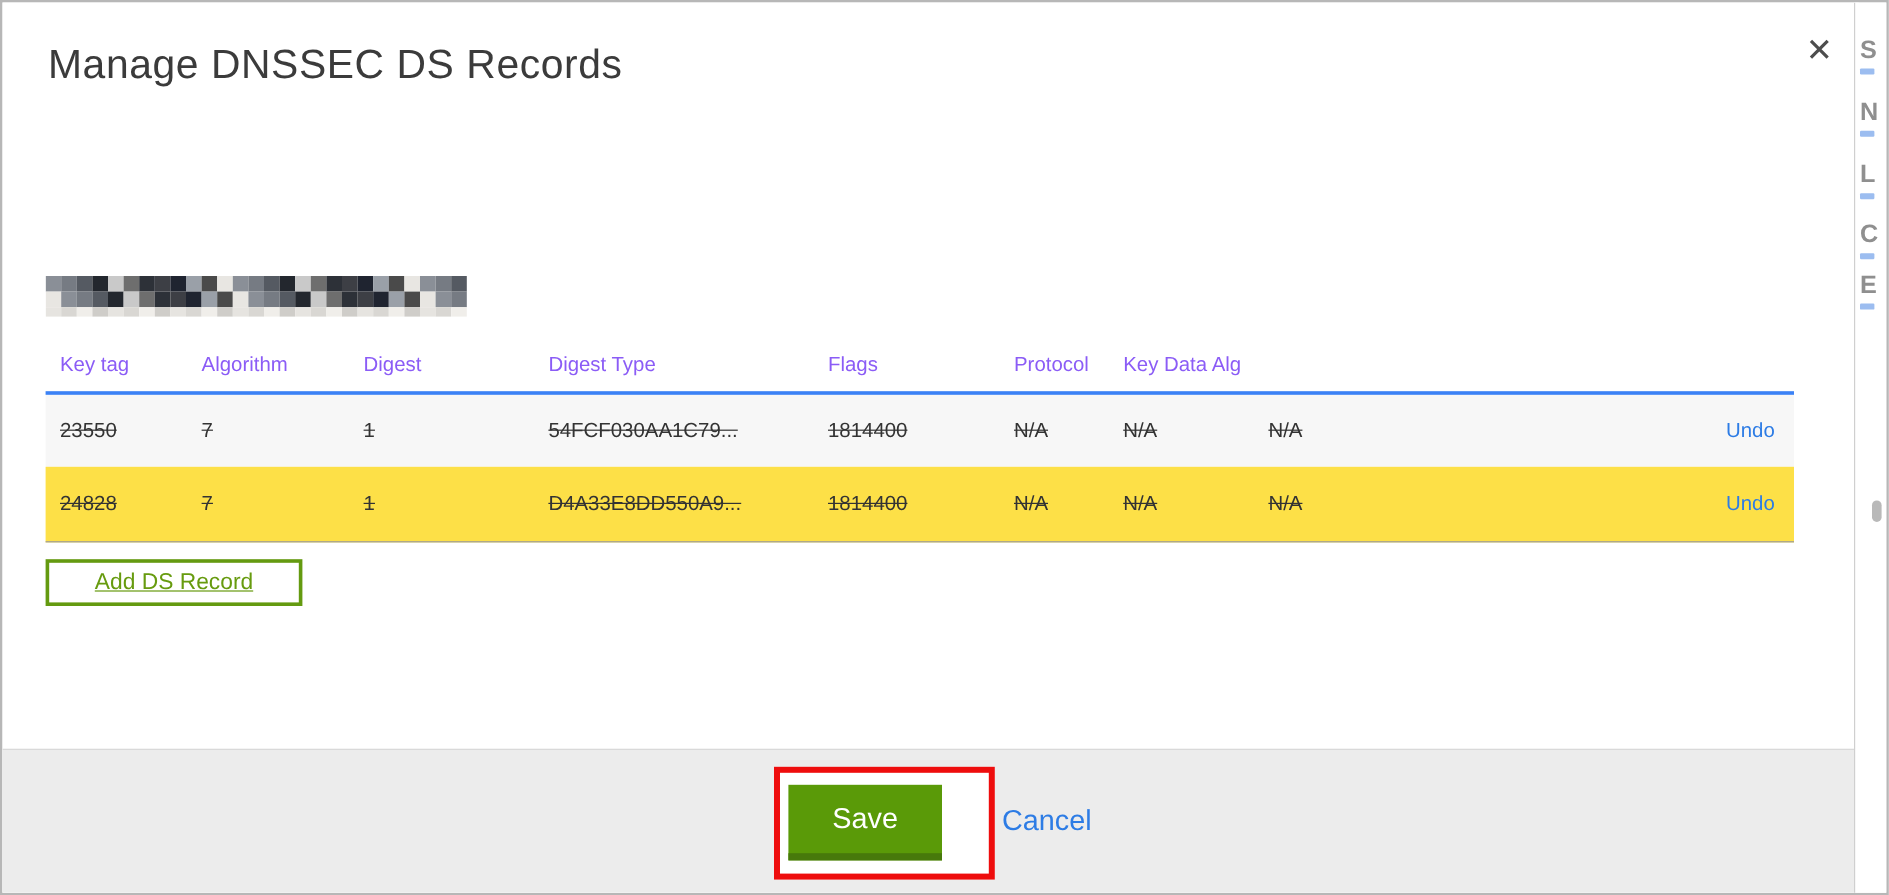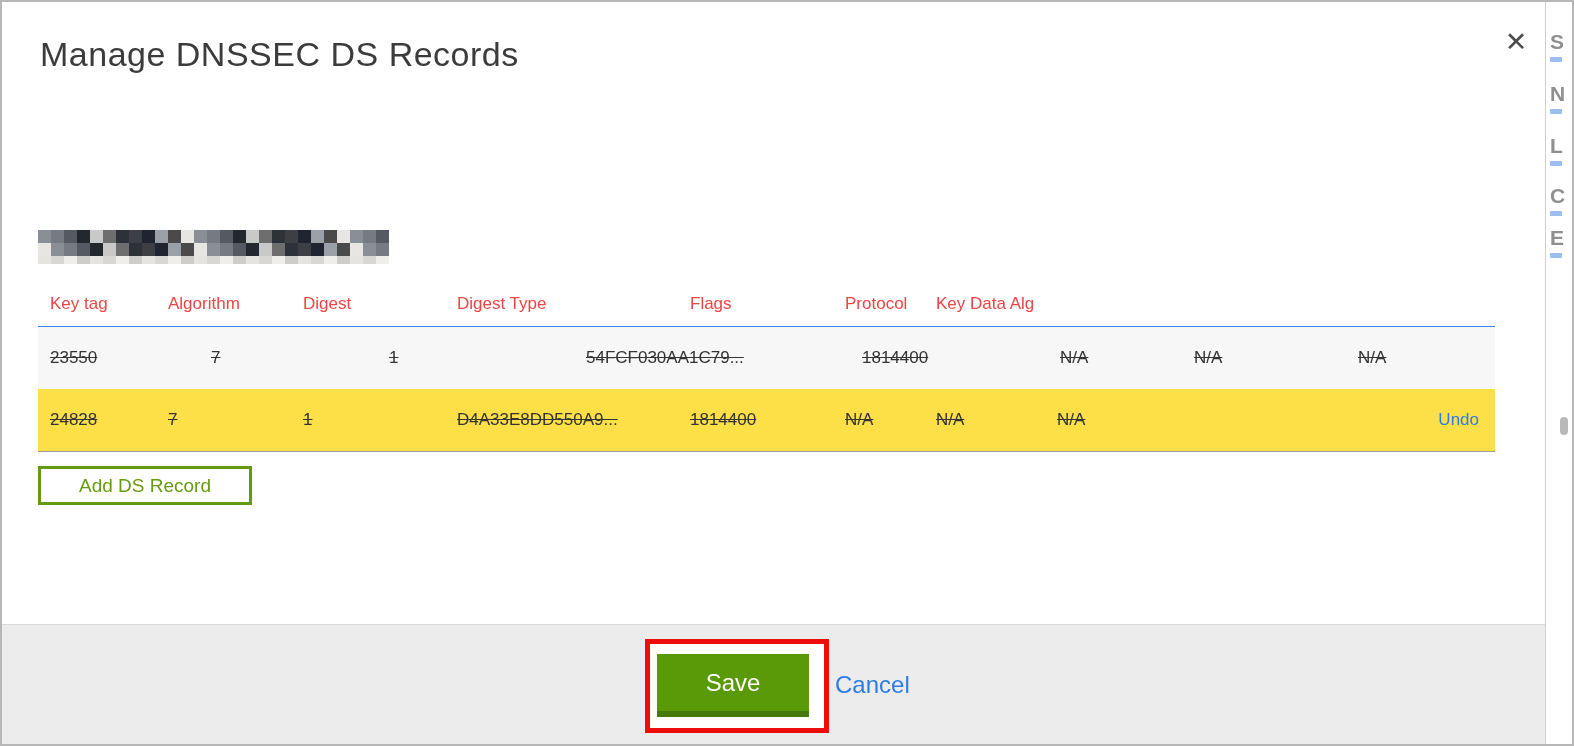--- a/index.html
+++ b/index.html
@@ -40,7 +40,7 @@
     align-items:center;
   }
   .t-head { height:46px; align-items:end; }
-  .t-head .cell { padding:0 6px 12px 12px; font-size:17px; color:#ef4444; font-weight:400; }
+  .t-head .cell { padding:0 6px 12px 12px; font-size:17px; color:#8b5cf6; font-weight:400; }
   .t-body { height:63px; }
   .t-body .cell { padding:0 6px 0 12px; font-size:17px; color:#333; }
   .t-body .cell .struck { text-decoration:line-through; }

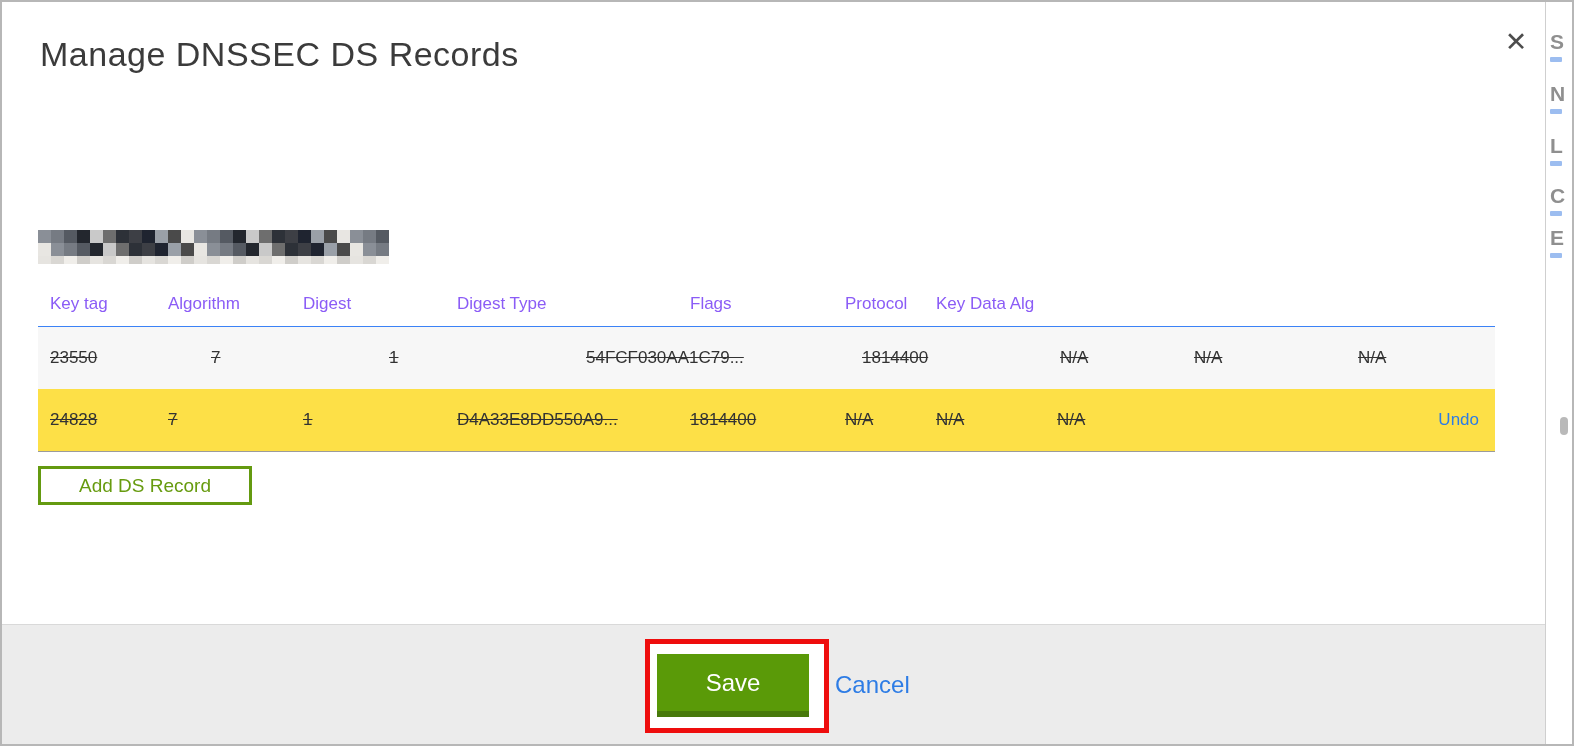--- a/index.html
+++ b/index.html
@@ -44,7 +44,7 @@
   .t-body { height:63px; }
   .t-body .cell { padding:0 6px 0 12px; font-size:17px; color:#333; }
   .t-body .cell .struck { text-decoration:line-through; }
-  .row-1 { background:#f7f7f7; border-top:1px solid #3b82f6;gap:43px; }
+  .row-1 { background:#f7f7f7; border-top:3px solid #3b82f6; }
   .row-2 { background:#fde047; border-bottom:1px solid #9b9b9b; }
   .cell-action { text-align:right; padding-right:16px !important; }
   .undo-link { color:#2d7ce5; cursor:pointer; text-decoration:none; }

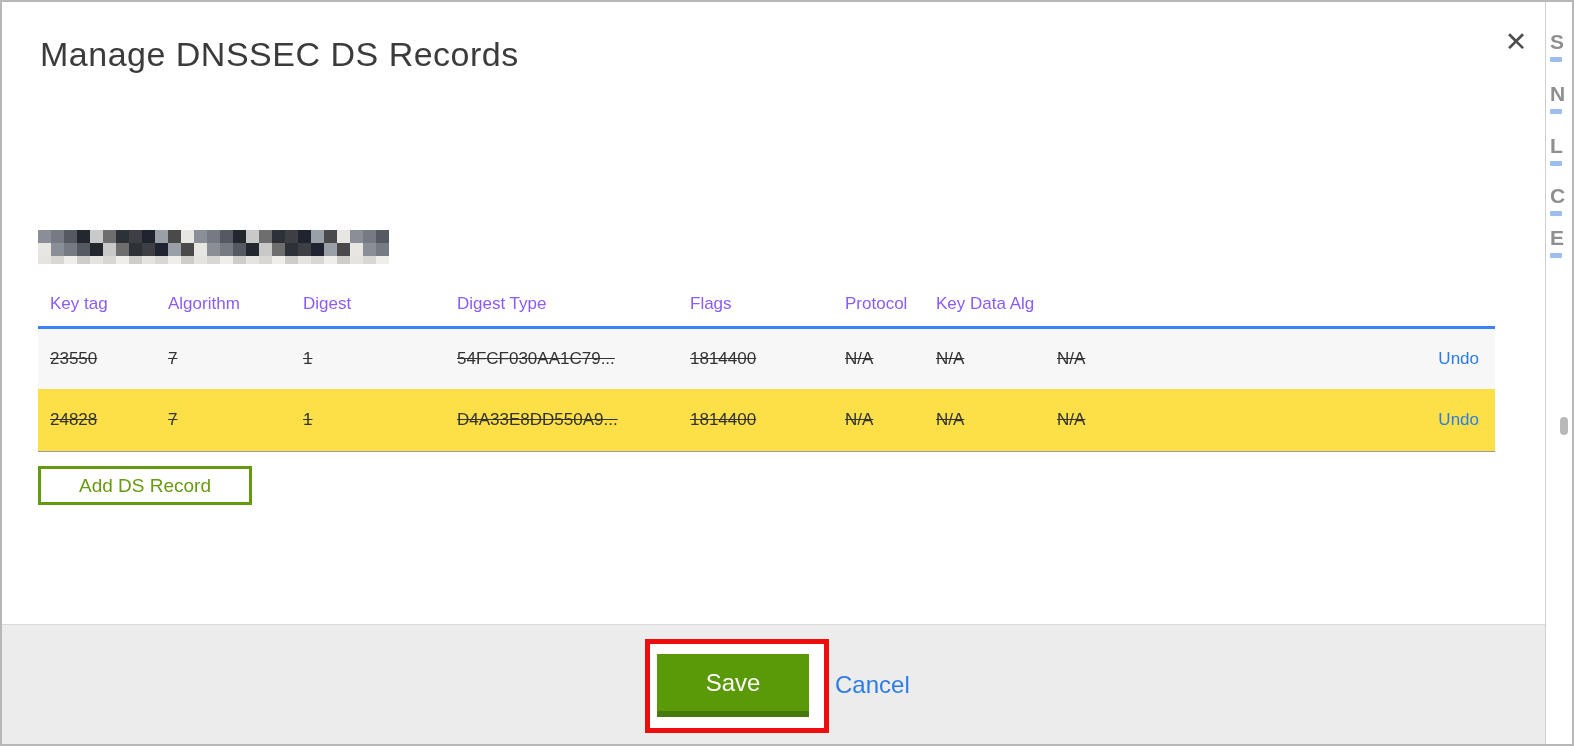--- a/index.html
+++ b/index.html
@@ -52,7 +52,7 @@
   .add-btn {
     display:inline-block; margin:14px 0 0 36px; width:214px; height:39px;
     border:3px solid #649a10; background:#fff; color:#679b0f;
-    font-size:19px; line-height:33px; text-align:center; cursor:pointer;
+    font-size:19px; line-height:33px; text-align:center; cursor:pointer;text-decoration:underline;
   }
   
   .footer {

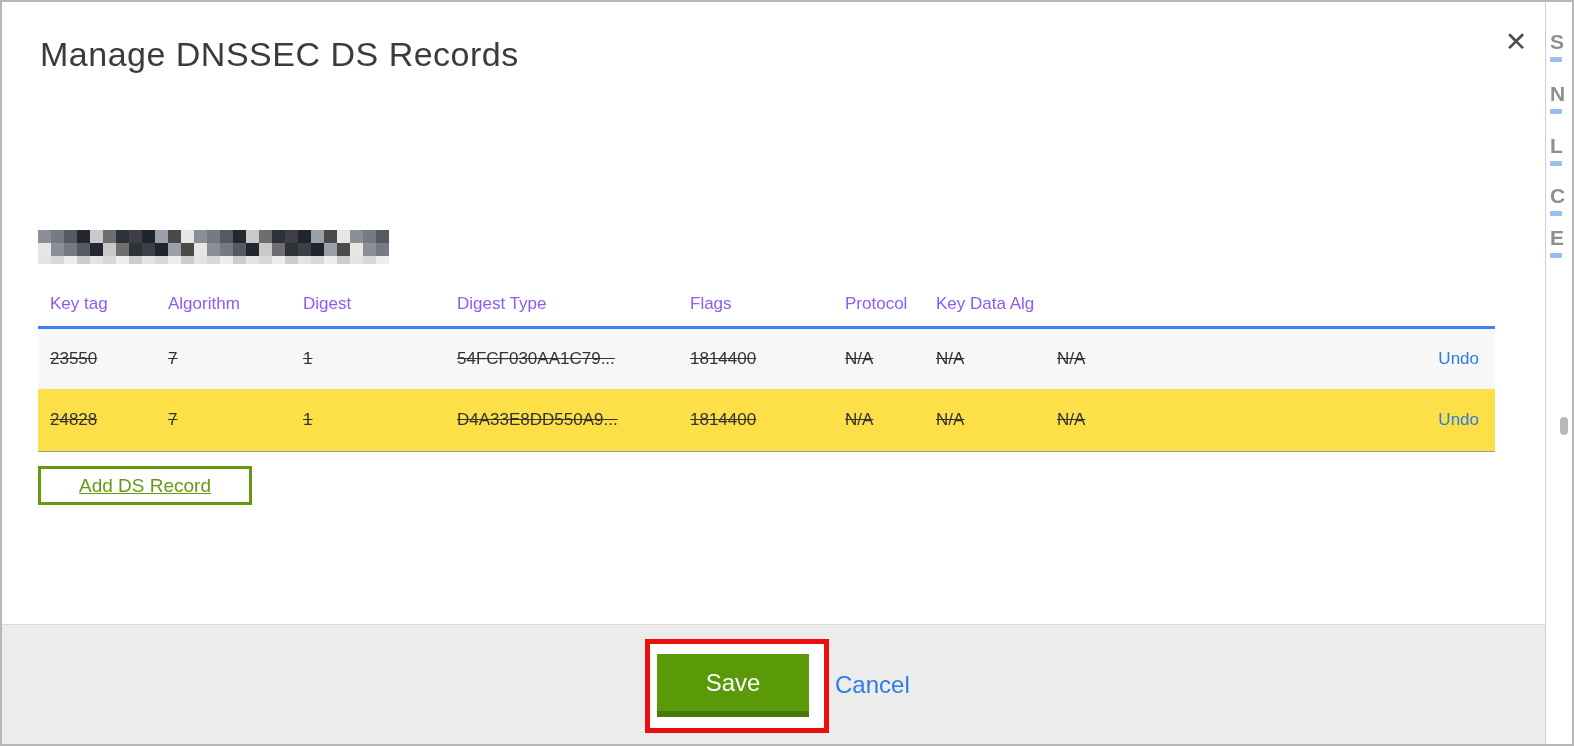--- a/index.html
+++ b/index.html
@@ -64,7 +64,7 @@
     border:5px solid #ee0d0d; background:#fff; padding:10px 0 0 7px;
   }
   .save-btn {
-    width:152px; height:63px; background:#5a9a08; border:none;
+    width:128px; height:63px; background:#5a9a08; border:none;
     border-bottom:6px solid #47790b; color:#fff; font-size:24px;
     font-family:"Liberation Sans", sans-serif; cursor:pointer;
   }

